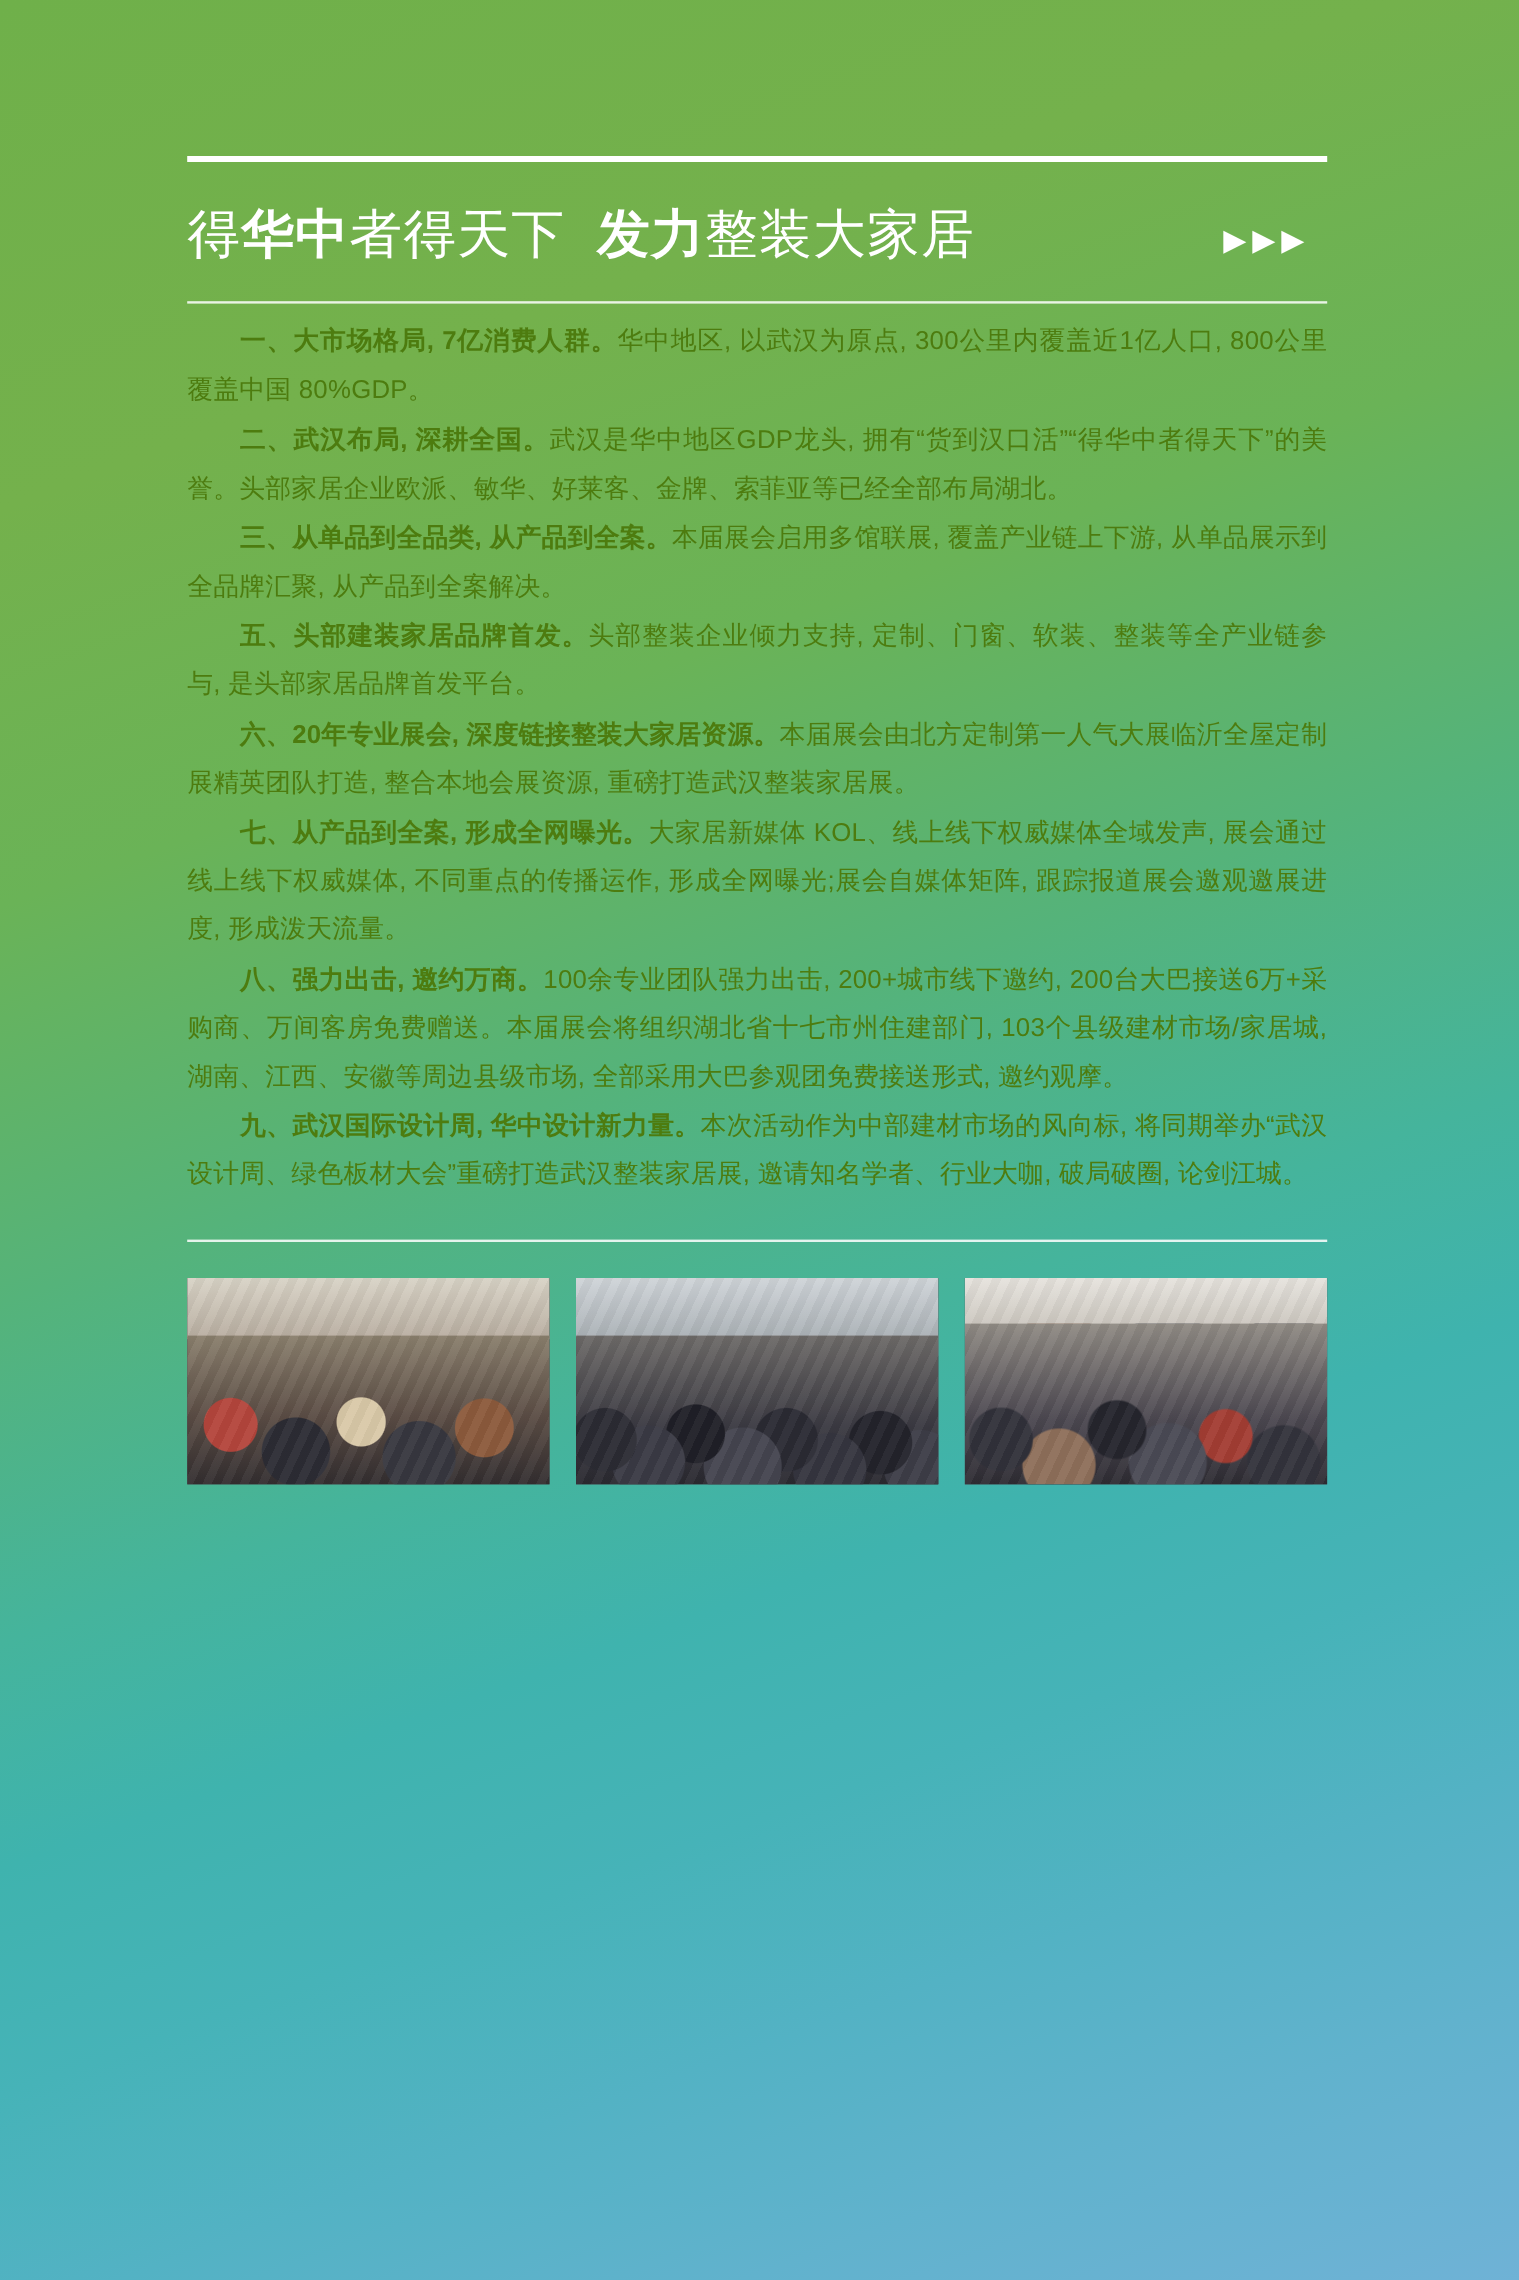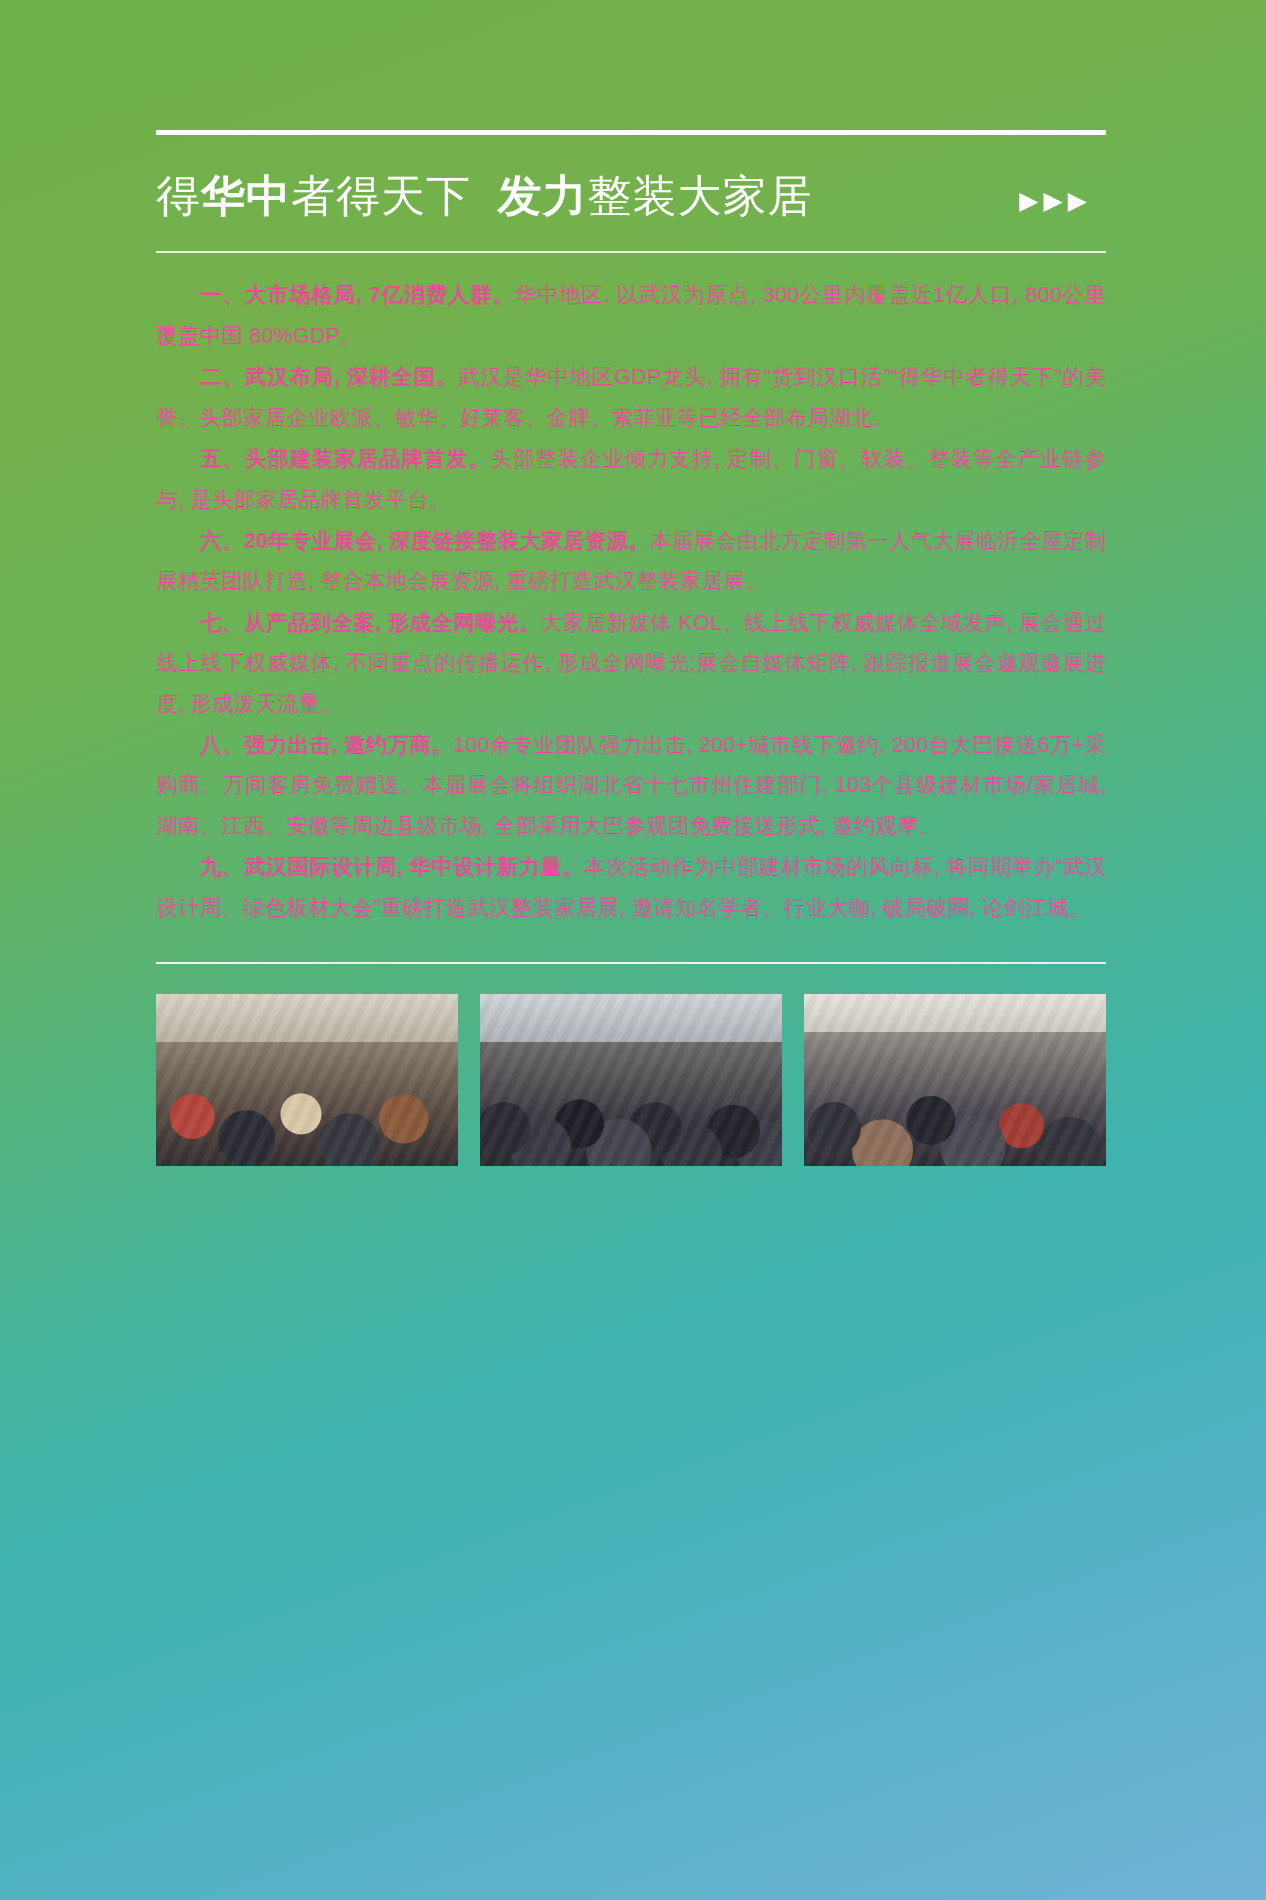--- a/index.html
+++ b/index.html
@@ -74,8 +74,8 @@
     background: rgba(255,255,255,0.85);
   }
   .body-text {
-    margin-top: 22px;
-    color: #ec4899;
+    margin-top: 11px;
+    color: #4d7c0f;
     font-size: 21.5px;
     line-height: 1.88;
     text-align: justify;

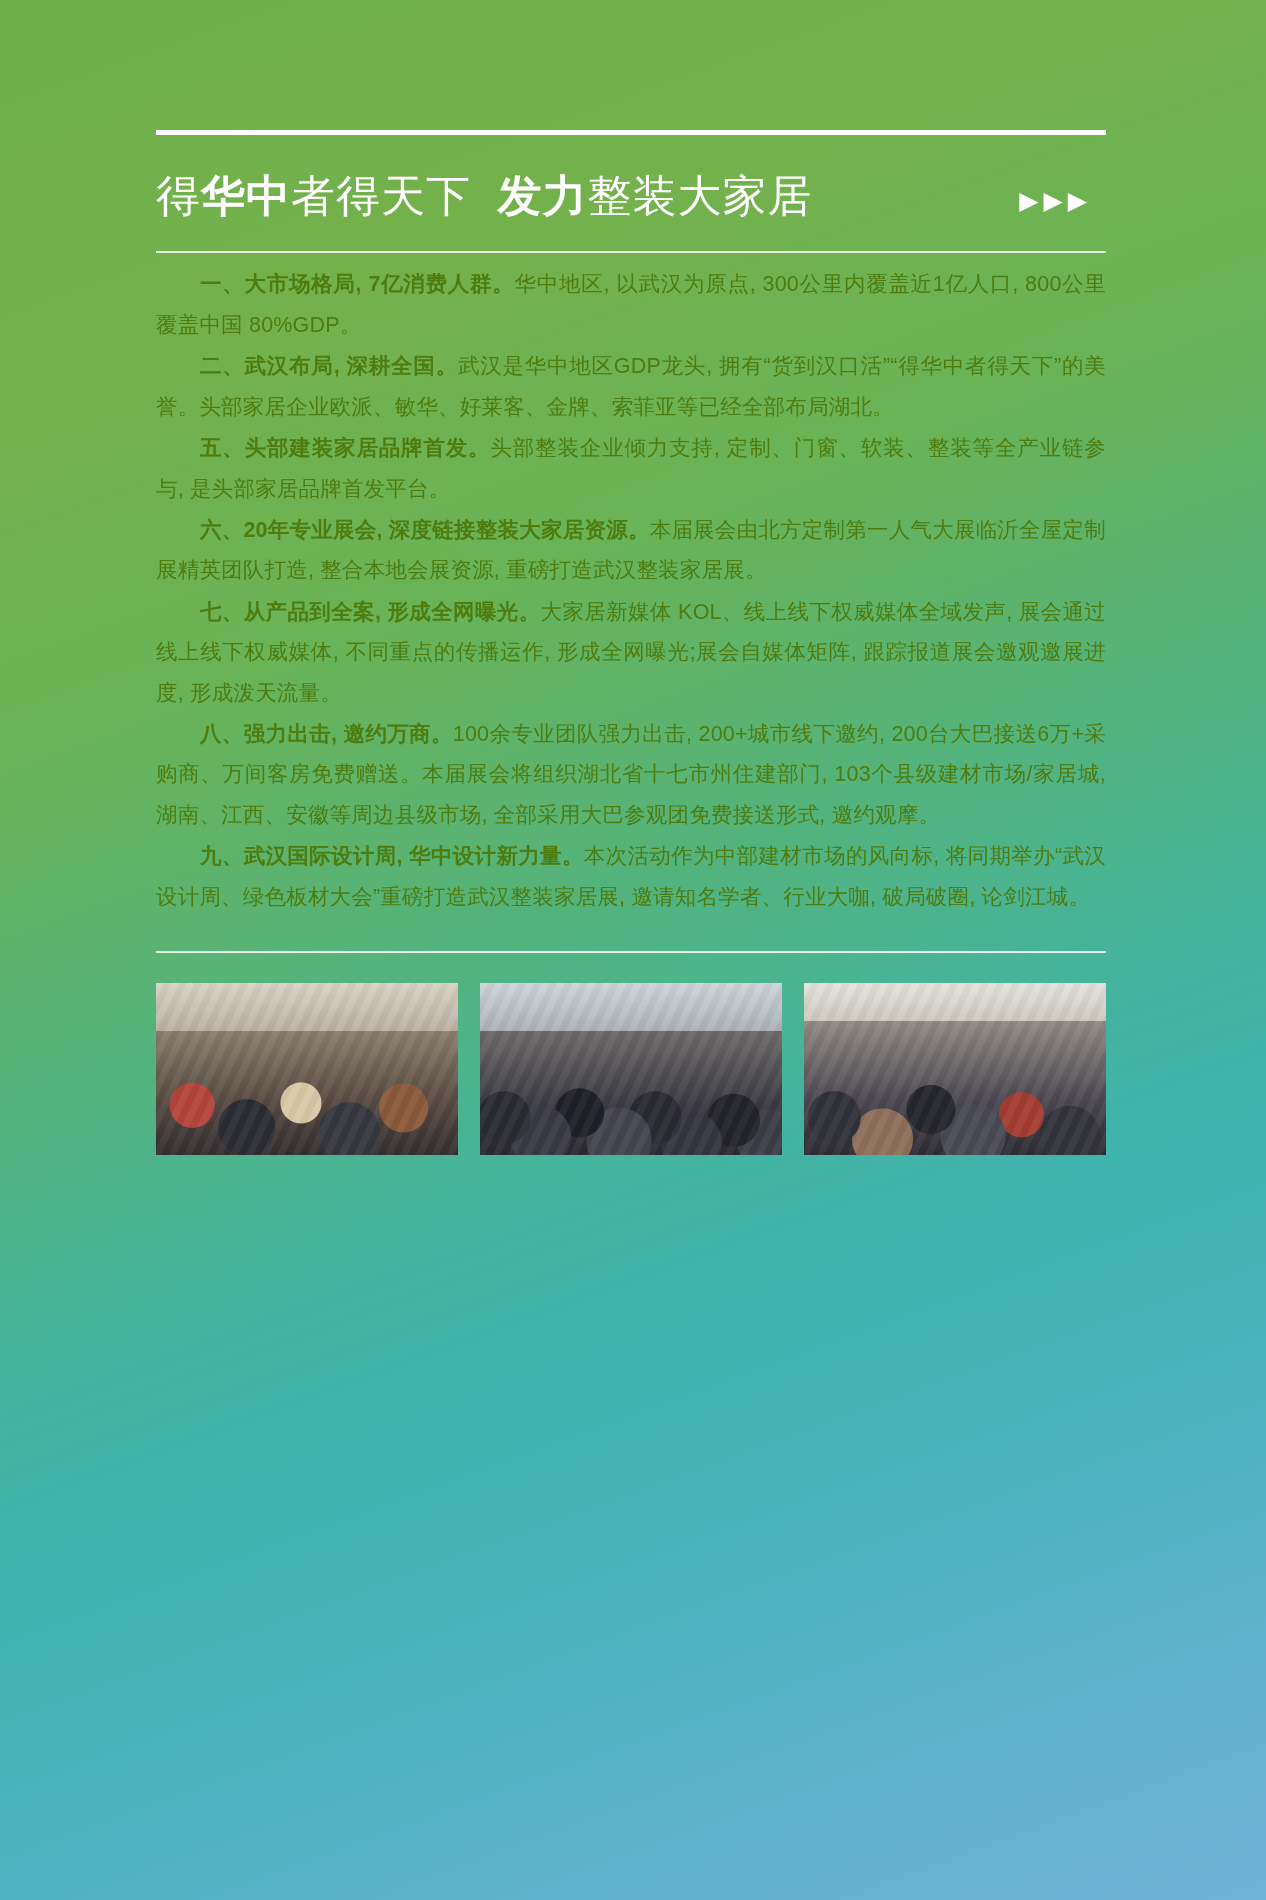--- a/index.html
+++ b/index.html
@@ -181,6 +181,7 @@
     <div class="body-text">
       <p class="para"><b>一、大市场格局, 7亿消费人群。</b><span>华中地区, 以武汉为原点, 300公里内覆盖近1亿人口, 800公里覆盖中国 80%GDP。</span></p>
       <p class="para"><b>二、武汉布局, 深耕全国。</b><span>武汉是华中地区GDP龙头, 拥有“货到汉口活”“得华中者得天下”的美誉。头部家居企业欧派、敏华、好莱客、金牌、索菲亚等已经全部布局湖北。</span></p>
+      <p class="para"><b>三、从单品到全品类, 从产品到全案。</b><span>本届展会启用多馆联展, 覆盖产业链上下游, 从单品展示到全品牌汇聚, 从产品到全案解决。</span></p>
       <p class="para"><b>五、头部建装家居品牌首发。</b><span>头部整装企业倾力支持, 定制、门窗、软装、整装等全产业链参与, 是头部家居品牌首发平台。</span></p>
       <p class="para"><b>六、20年专业展会, 深度链接整装大家居资源。</b><span>本届展会由北方定制第一人气大展临沂全屋定制展精英团队打造, 整合本地会展资源, 重磅打造武汉整装家居展。</span></p>
       <p class="para"><b>七、从产品到全案, 形成全网曝光。</b><span>大家居新媒体 KOL、线上线下权威媒体全域发声, 展会通过线上线下权威媒体, 不同重点的传播运作, 形成全网曝光;展会自媒体矩阵, 跟踪报道展会邀观邀展进度, 形成泼天流量。</span></p>

